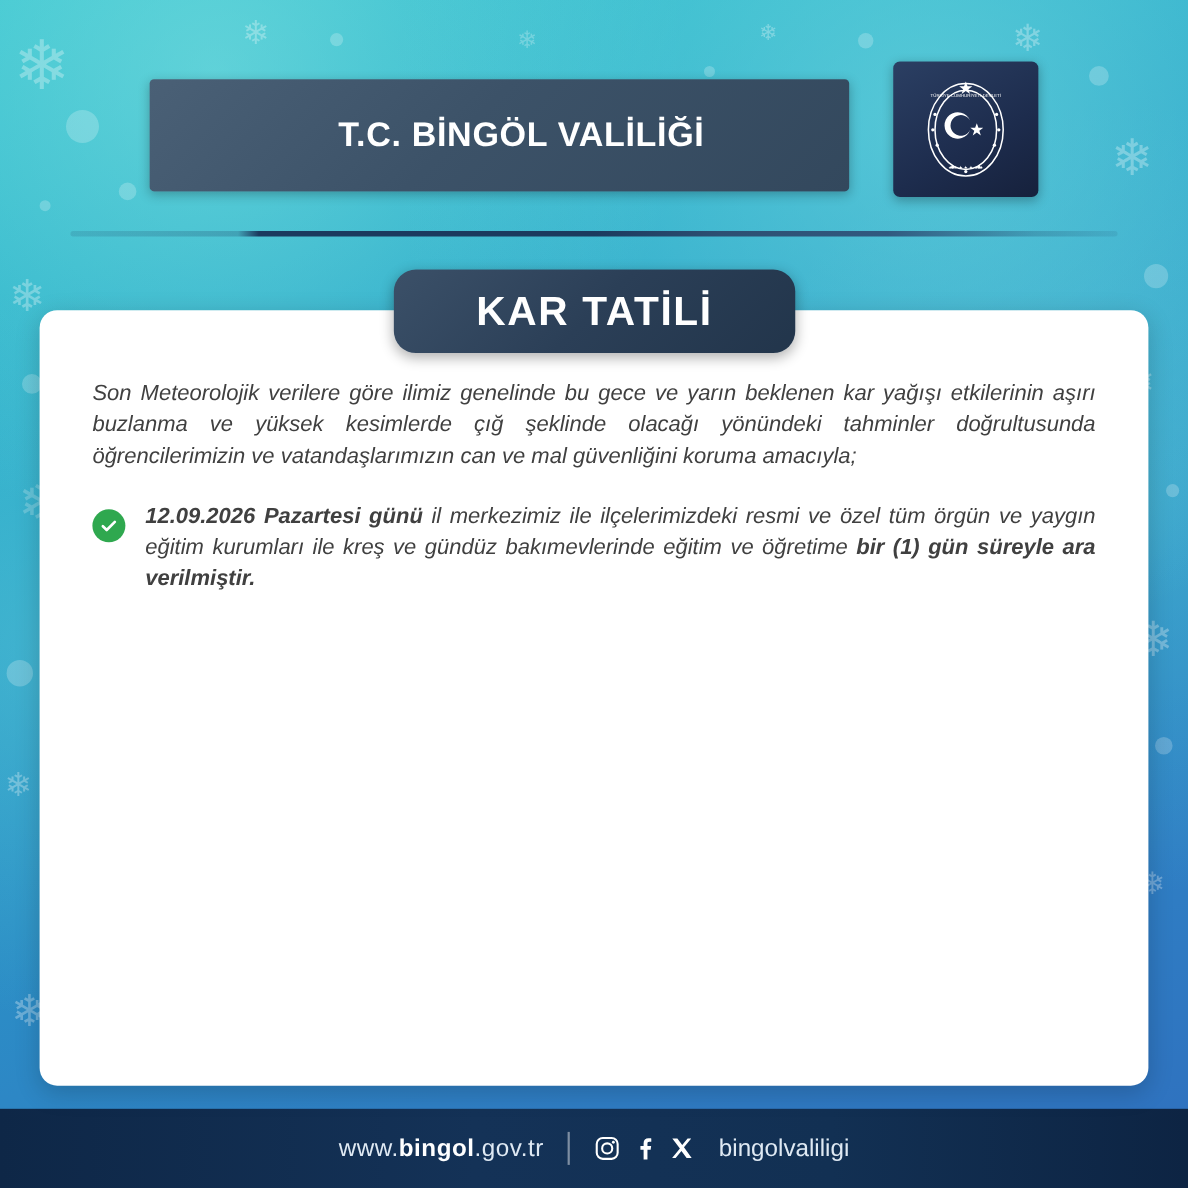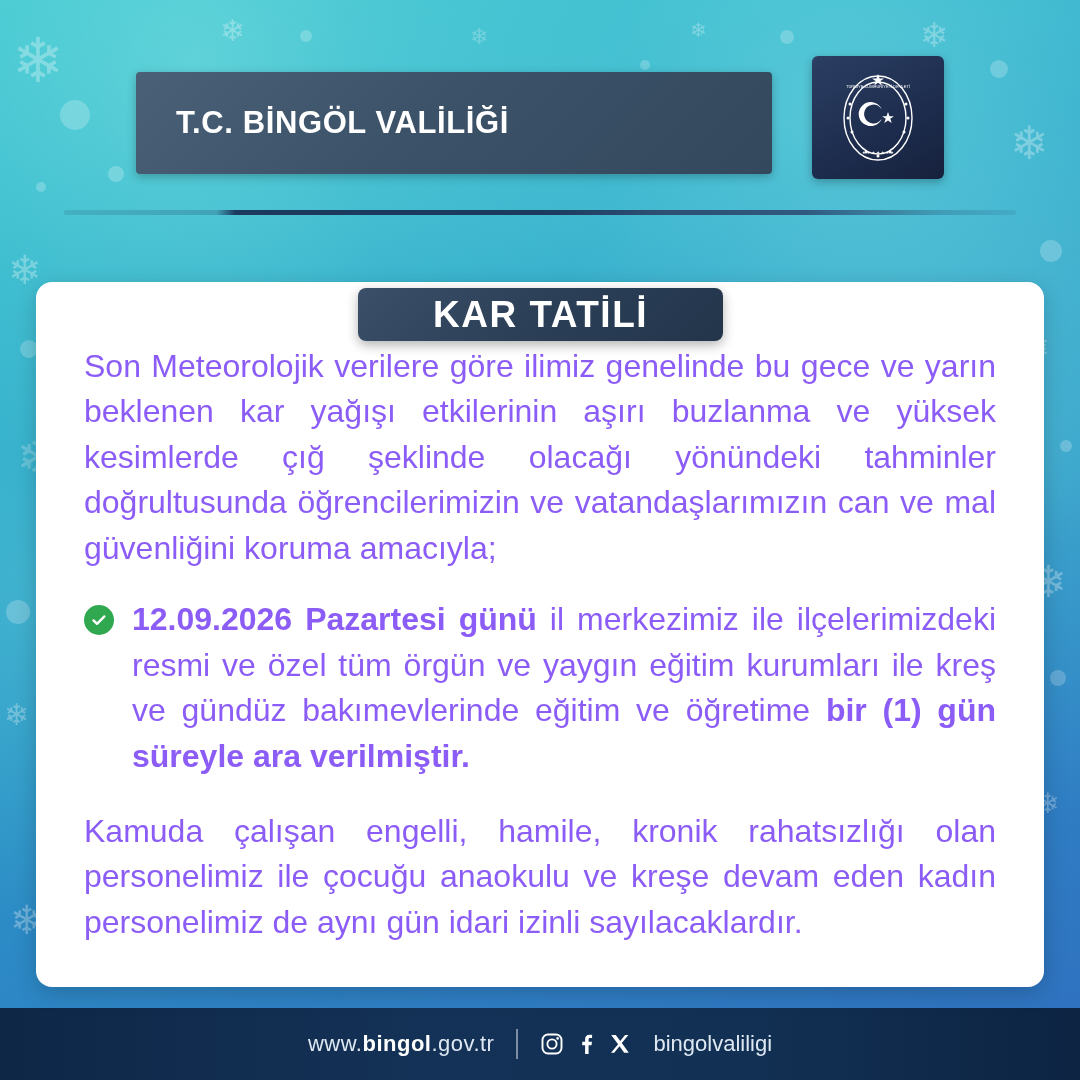--- a/index.html
+++ b/index.html
@@ -46,6 +46,7 @@
     flex-direction: column;
     justify-content: center;
     padding-left: 40px;
+    text-align: center;
   }
   #header .line1 {
     color: #ffffff;

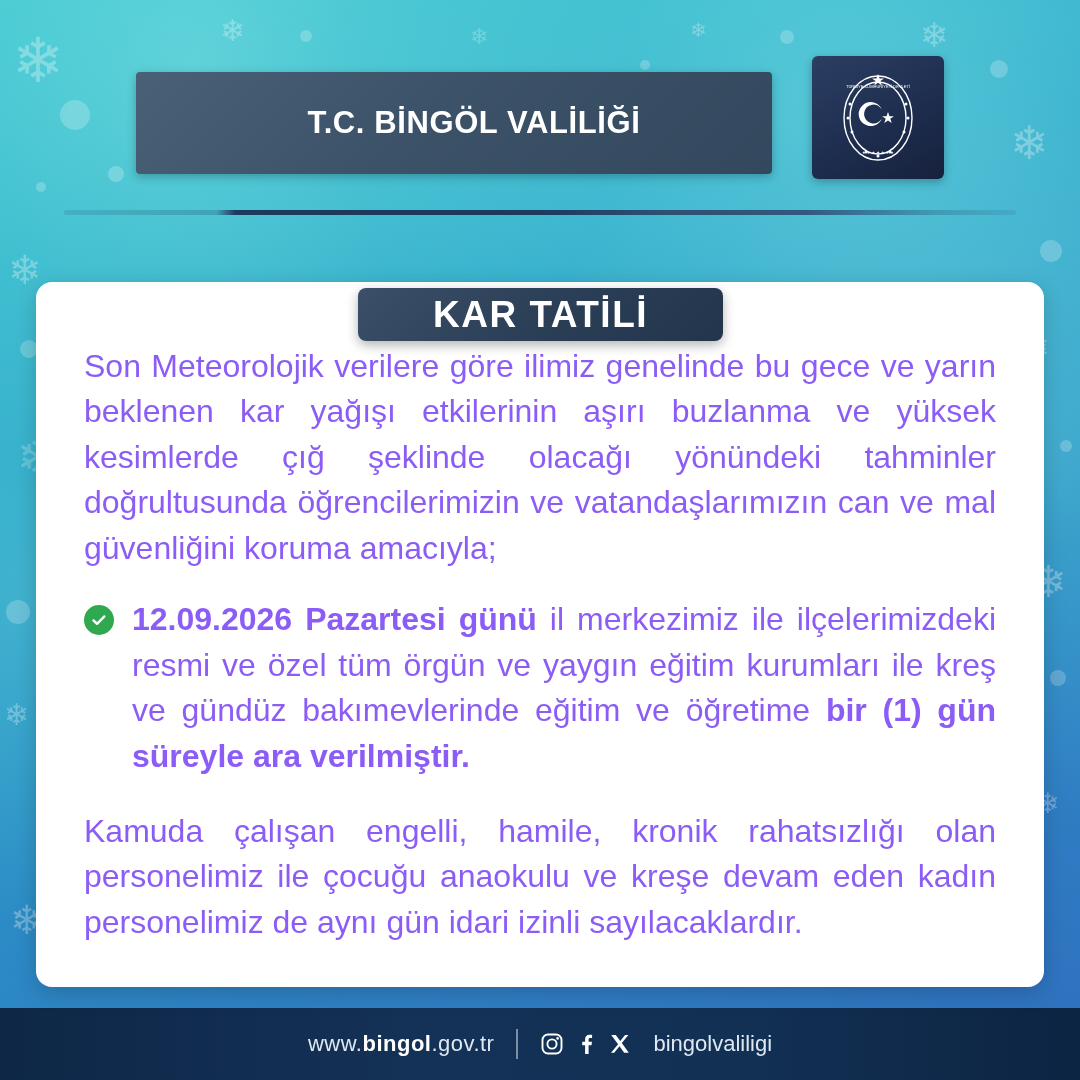--- a/index.html
+++ b/index.html
@@ -91,13 +91,12 @@
   #title-badge {
     position: absolute;
     left: 358px; top: 245px;
-    width: 365px; height: 53px;
+    width: 365px; height: 76px;
     background: linear-gradient(135deg, #3b5068 0%, #2b3f57 50%, #22354b 100%);
-    border-radius: 8px;
+    border-radius: 20px;
     box-shadow: 0 4px 12px rgba(0,0,0,0.30);
     display: flex; align-items: center; justify-content: center;
     z-index: 4;
-    margin-top: 43px;
   }
   #title-badge span {
     color: #ffffff;

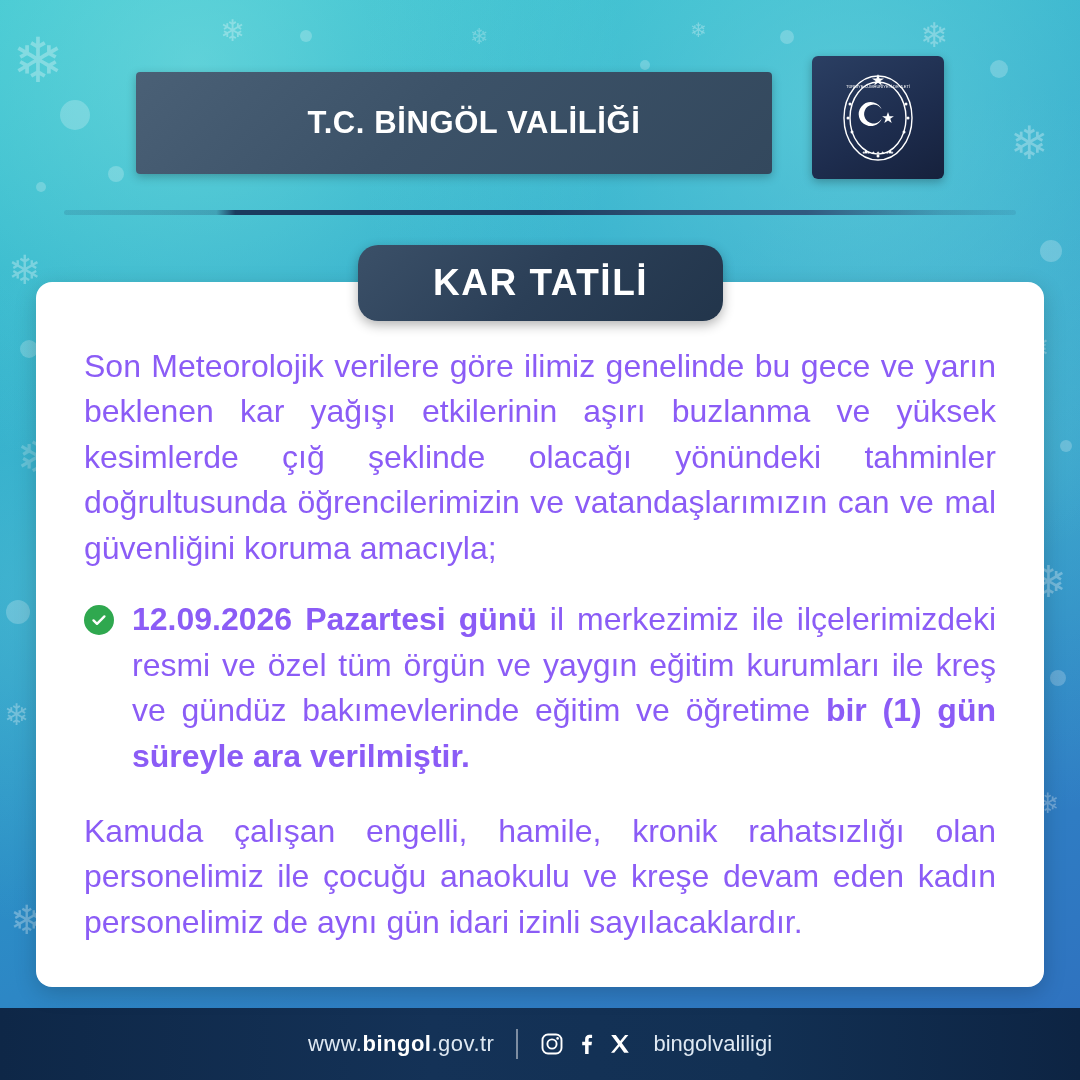--- a/index.html
+++ b/index.html
@@ -117,11 +117,12 @@
     z-index: 3;
   }
   .para {
-    color: #8b5cf6;
-    font-size: 32px;
+    color: #404040;
+    font-size: 20px;
     line-height: 1.42;
     text-align: justify;
     margin: 0 0 26px 0;
+    font-style: italic;
   }
   .para.last-plain { text-align: left; }
   #highlight-block {

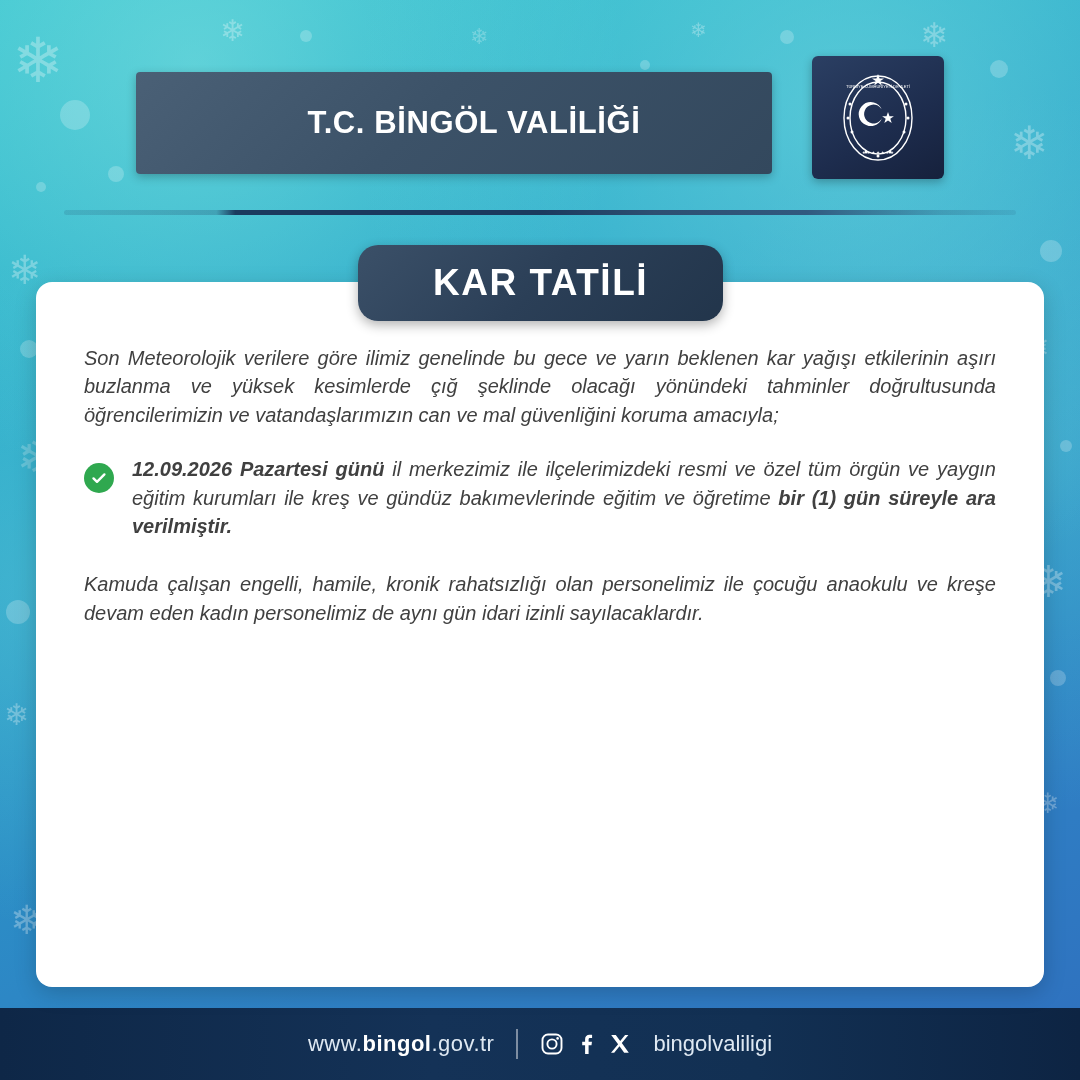--- a/index.html
+++ b/index.html
@@ -250,7 +250,6 @@
       <p class="para"><span class="b">12.09.2026 Pazartesi  günü</span><span> il merkezimiz ile ilçelerimizdeki resmi ve özel tüm örgün ve yaygın eğitim kurumları ile kreş ve gündüz bakımevlerinde eğitim ve öğretime </span><span class="b">bir (1) gün süreyle ara verilmiştir.</span></p>
     </div>
 
-    <p class="para">Kamuda çalışan engelli, hamile, kronik rahatsızlığı olan personelimiz  ile çocuğu anaokulu ve kreşe devam eden kadın personelimiz de aynı gün idari izinli sayılacaklardır.</p>
 
   </div>
 

